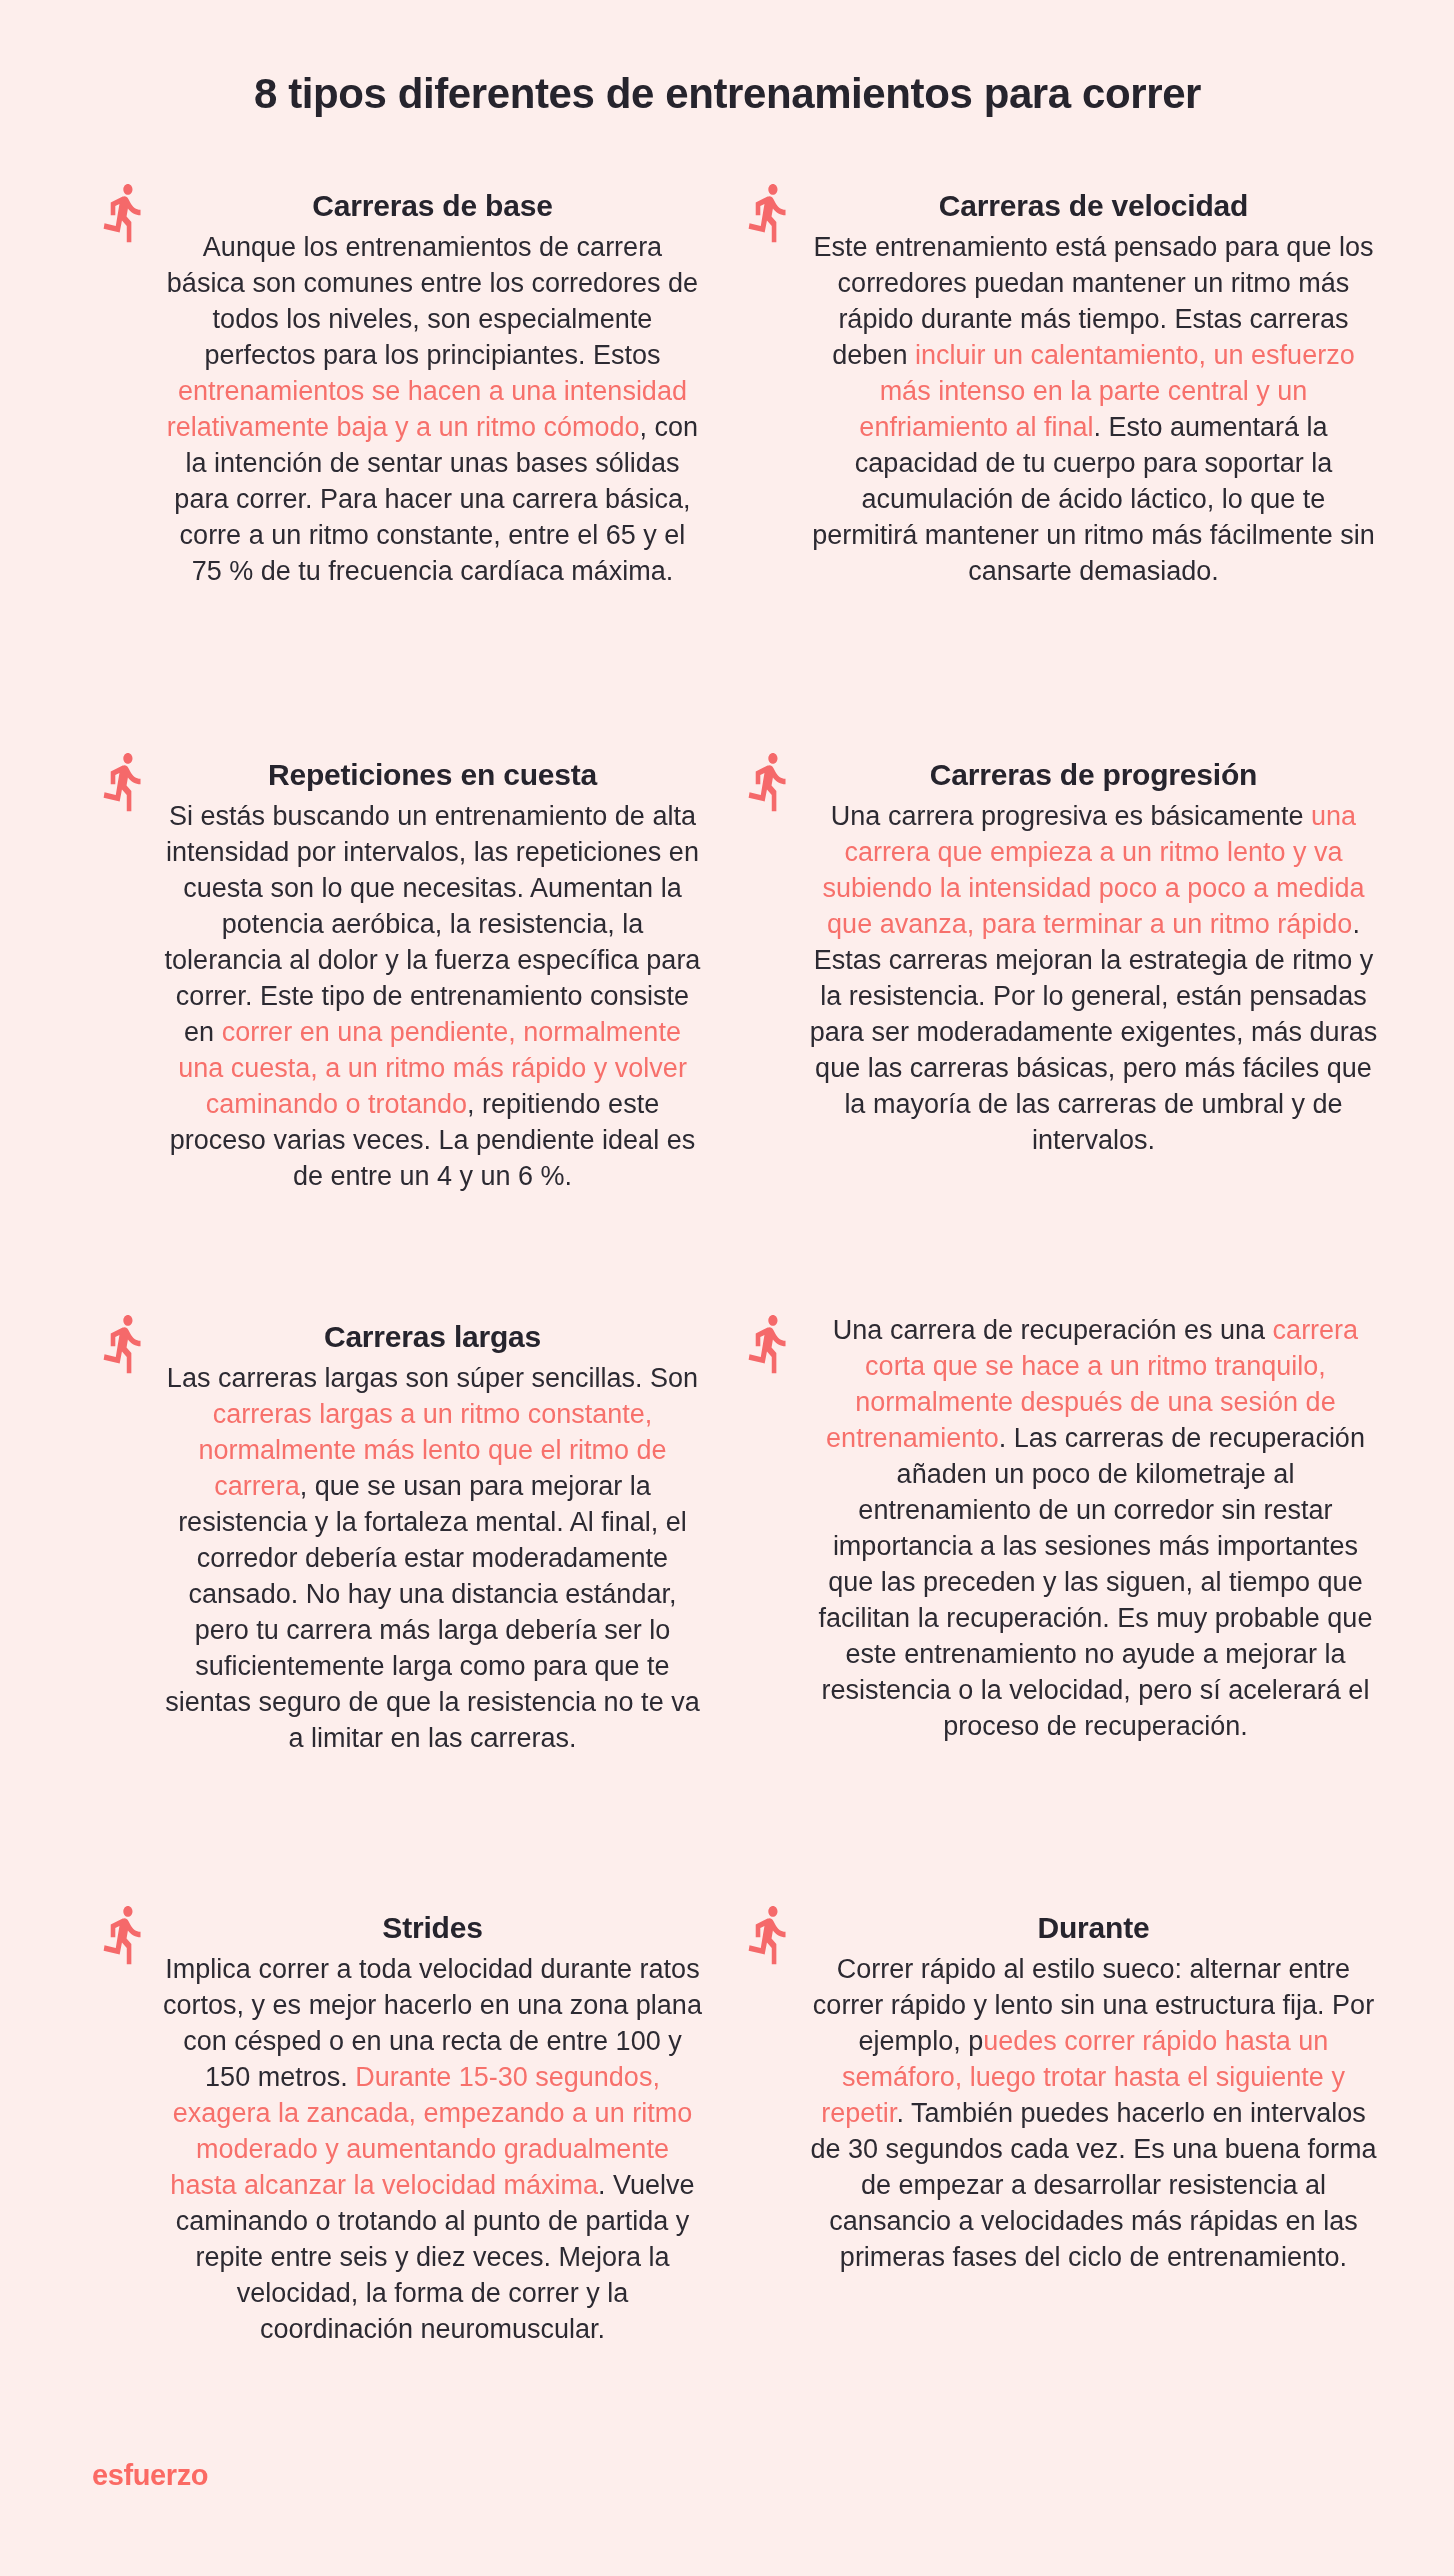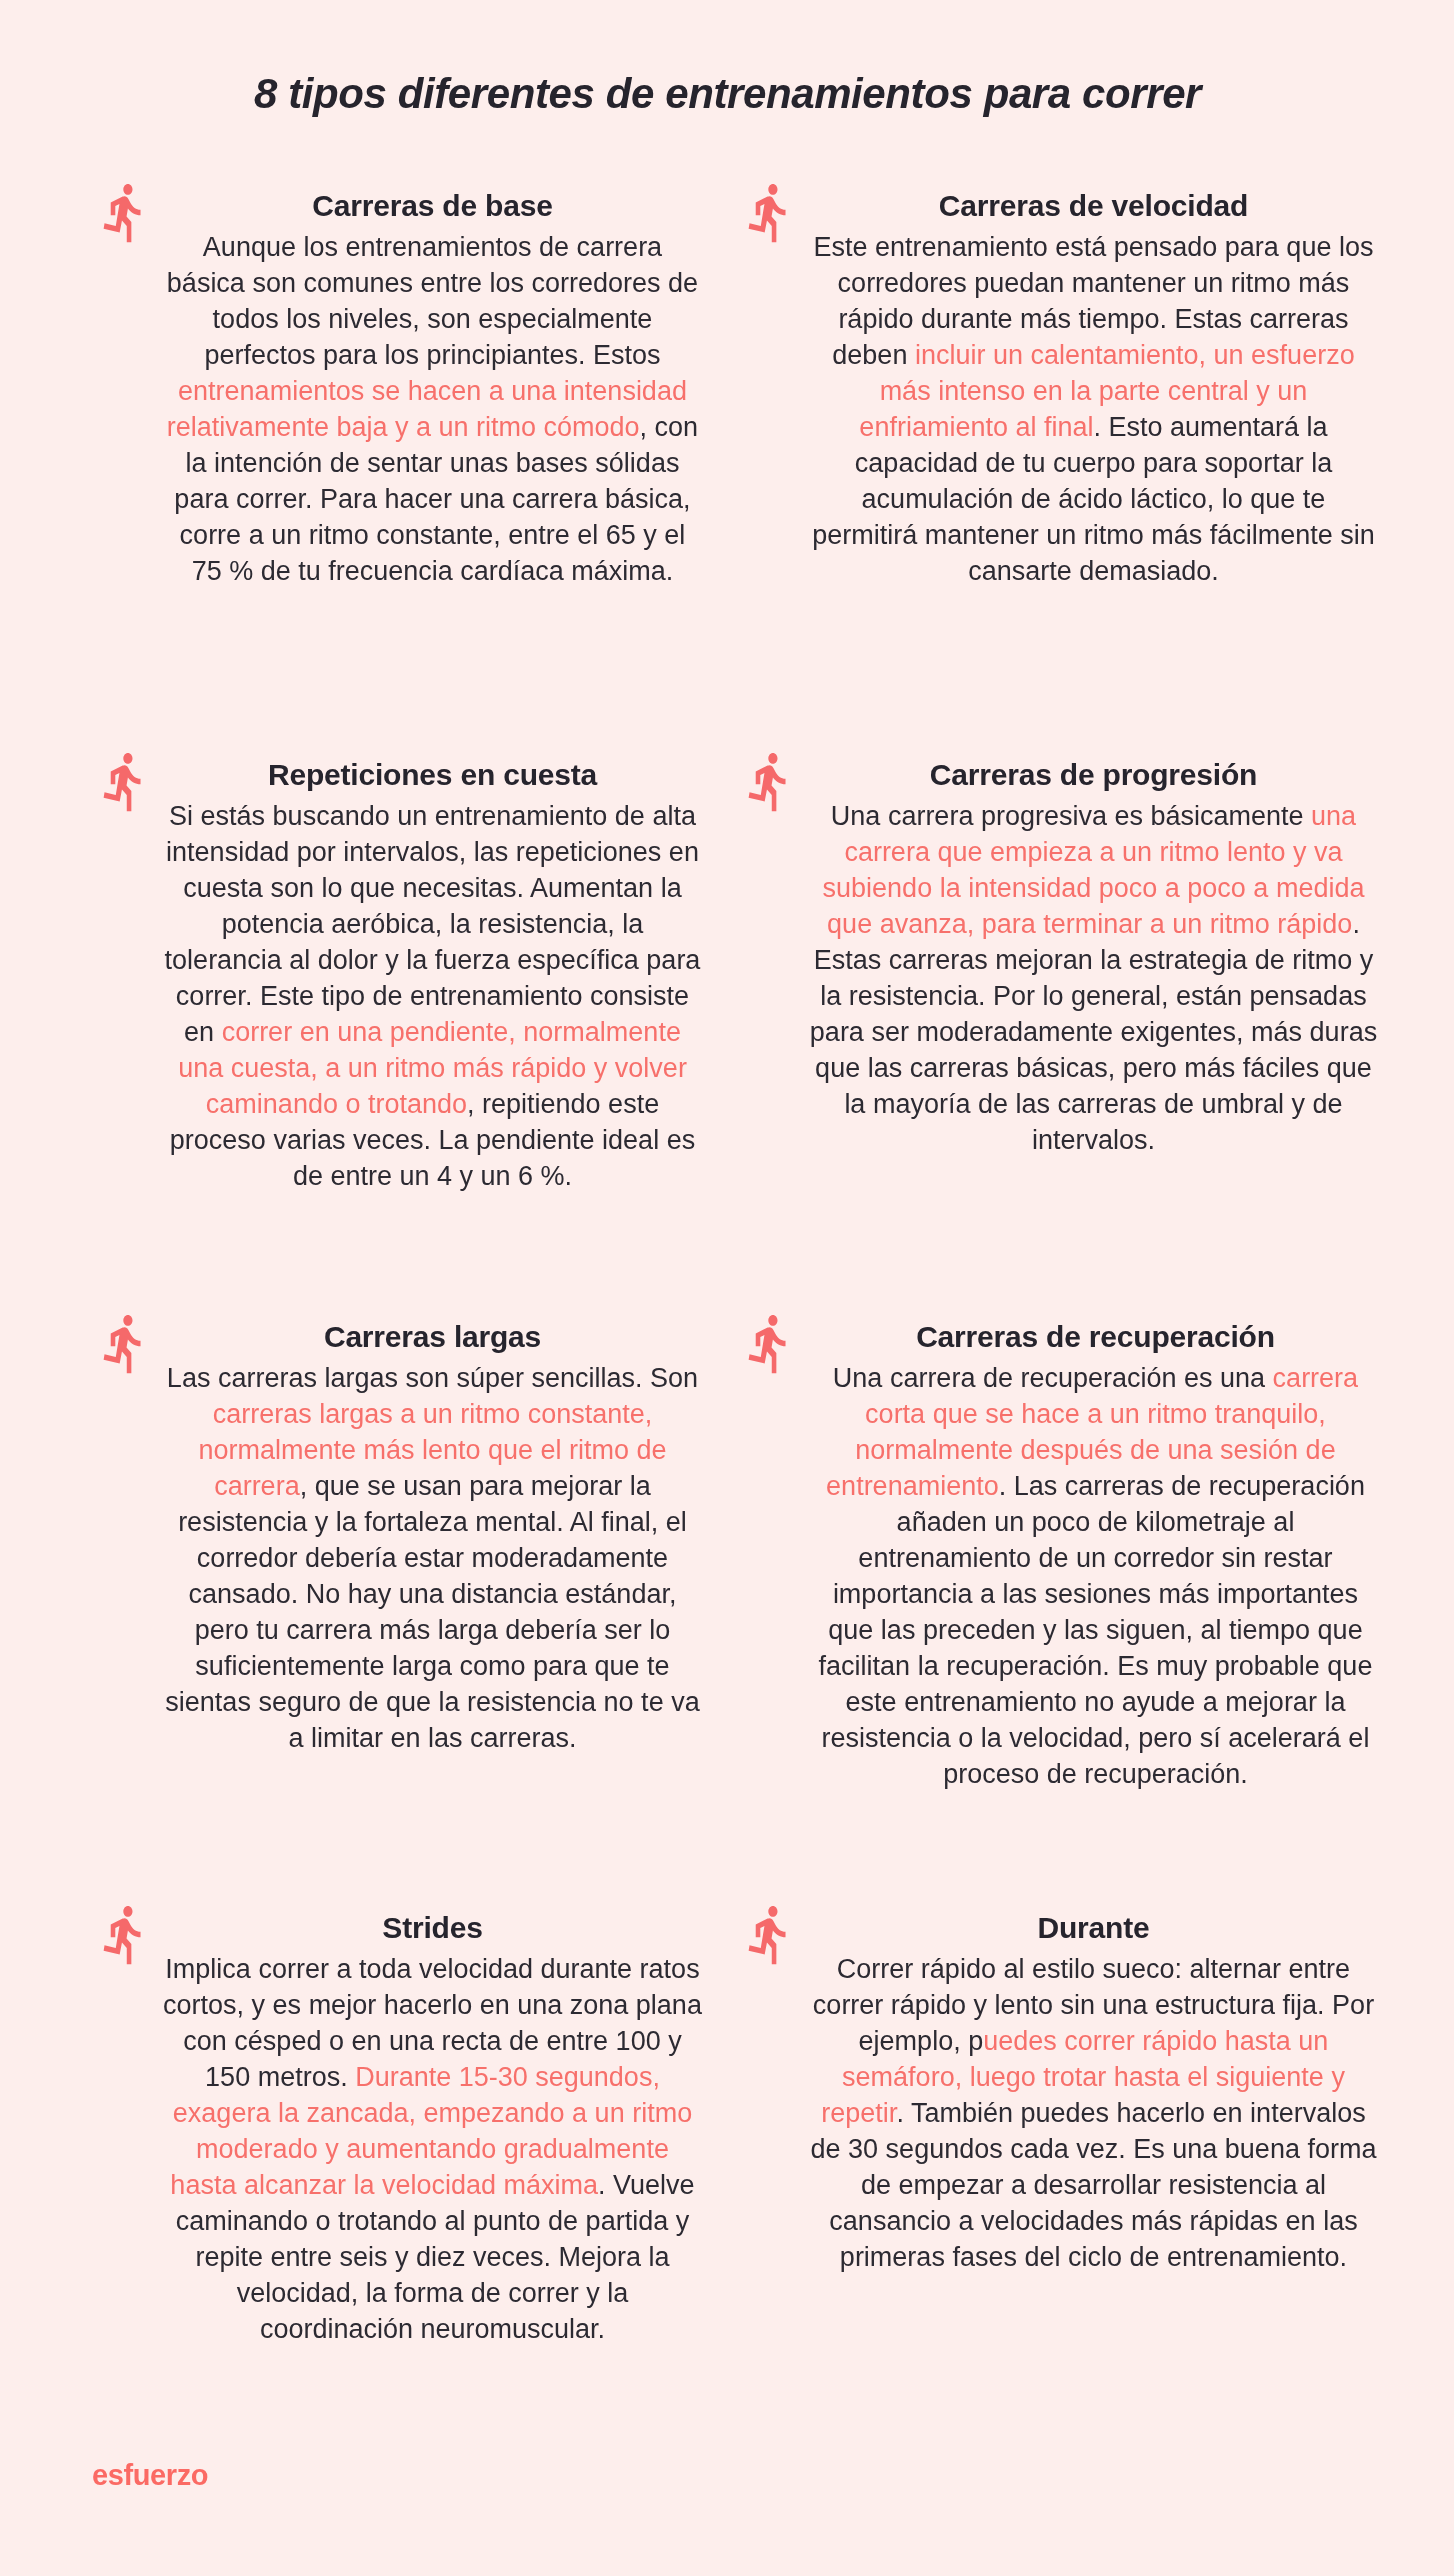--- a/index.html
+++ b/index.html
@@ -22,7 +22,6 @@
     color: #26242d;
     letter-spacing: -0.4px;
     margin: 0;
-    font-style: italic;
   }
   .card {
     position: absolute;

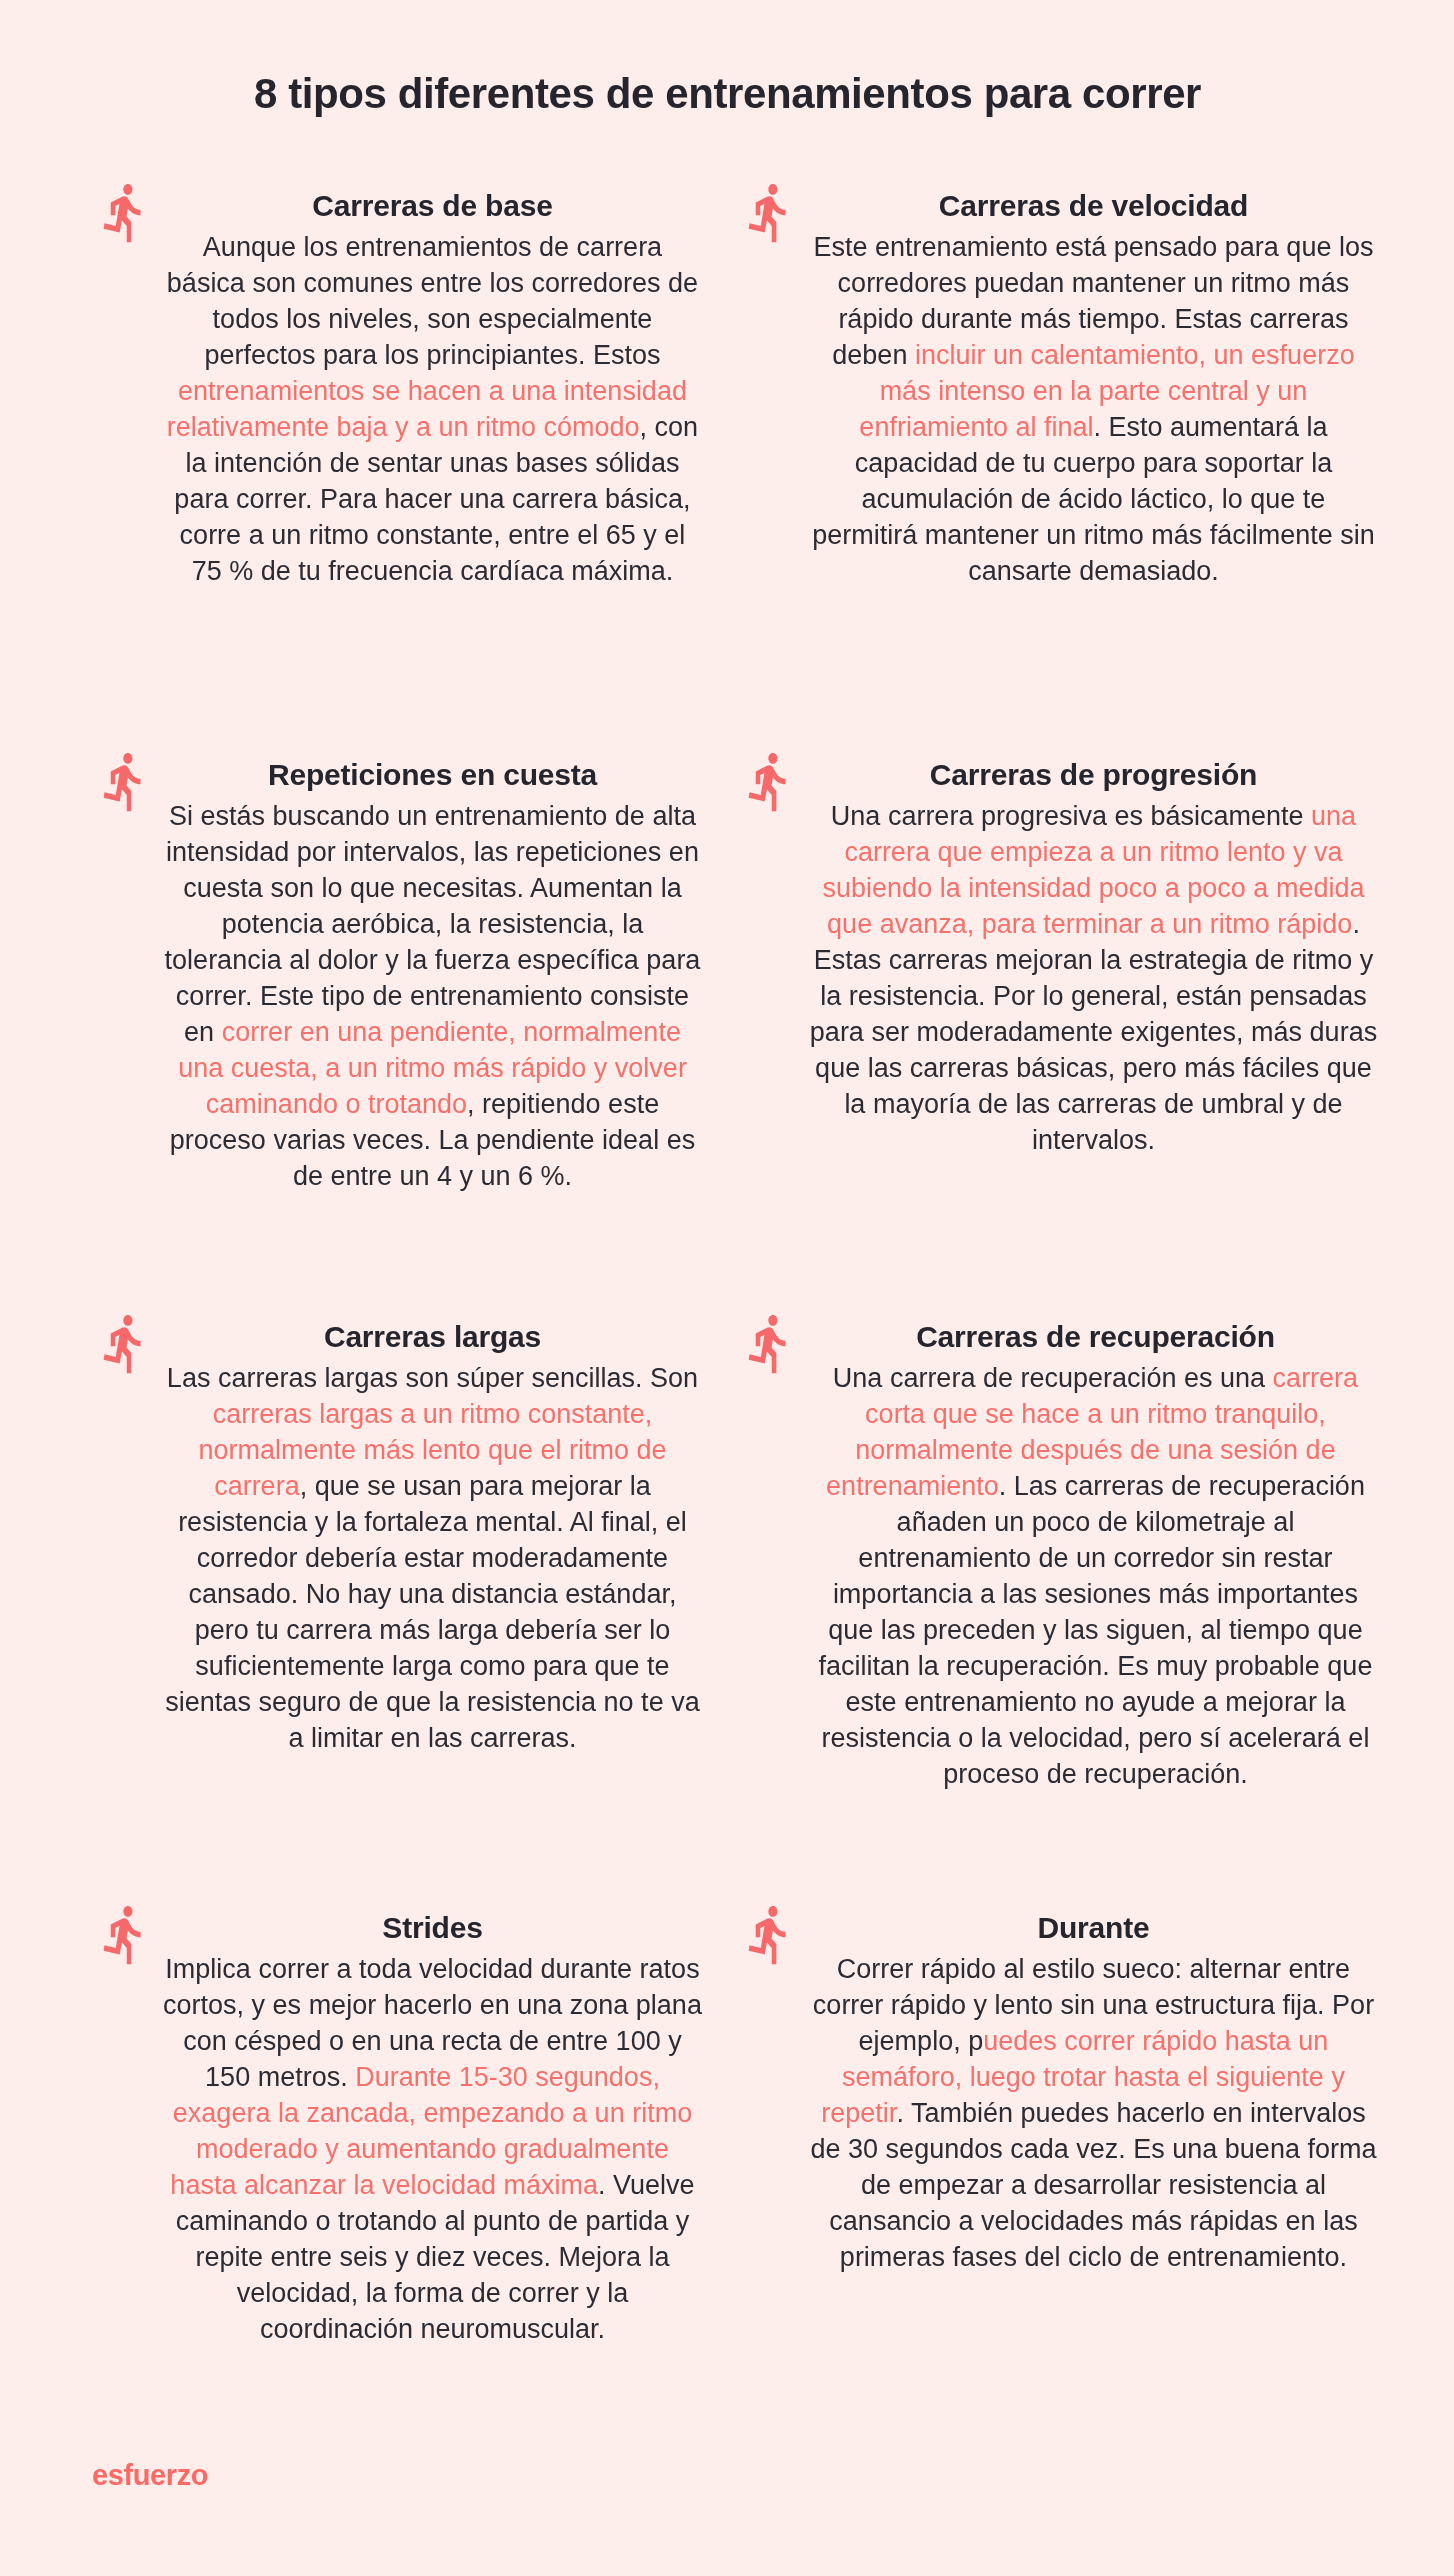--- a/index.html
+++ b/index.html
@@ -131,7 +131,6 @@
       </svg>
   </span>
   <div class="content">
-    <h2>Carreras de recuperación</h2>
     <p><span>Una carrera de recuperación es una </span><span class="hl">carrera corta que se hace a un ritmo tranquilo, normalmente después de una sesión de entrenamiento</span><span>. Las carreras de recuperación añaden un poco de kilometraje al entrenamiento de un corredor sin restar importancia a las sesiones más importantes que las preceden y las siguen, al tiempo que facilitan la recuperación. Es muy probable que este entrenamiento no ayude a mejorar la resistencia o la velocidad, pero sí acelerará el proceso de recuperación.</span></p>
   </div>
 </section>

